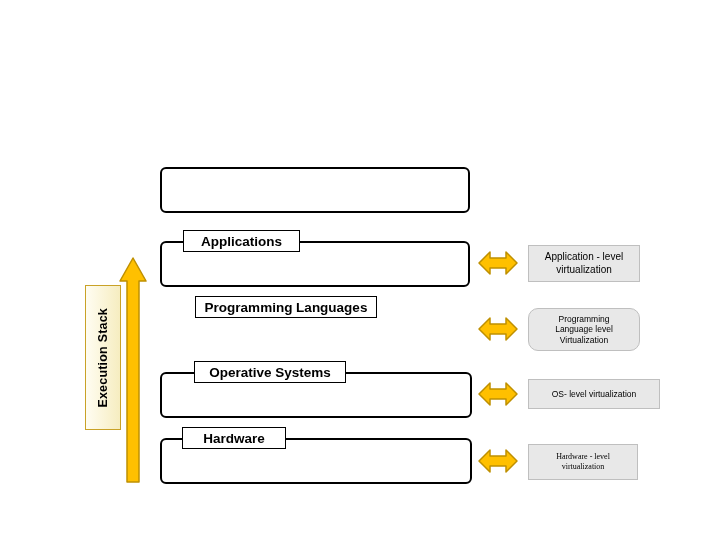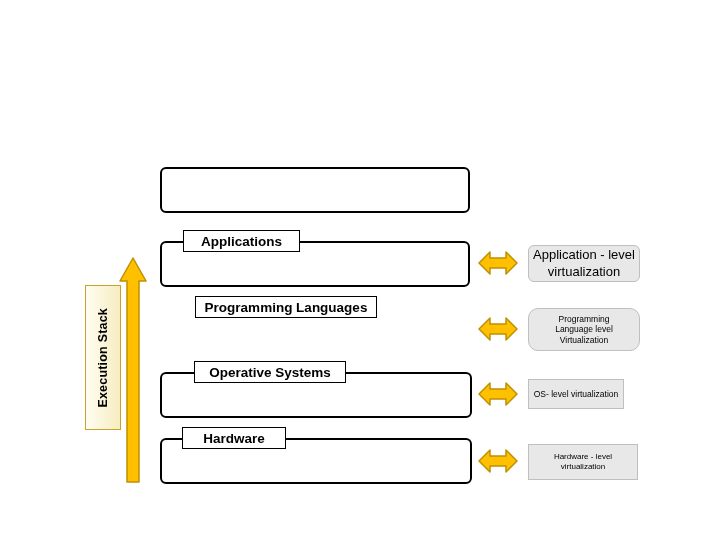--- a/index.html
+++ b/index.html
@@ -109,7 +109,7 @@
     line-height: 1.25;
     padding: 2px 4px;
   }
-  .side-box-s1 { font-size: 13px; border-radius: 6px; }
+  .side-box-s1 { font-size: 10px; }
   .side-box-s2 { font-size: 8.5px; }
   .side-box-s3 { font-size: 8.5px; }
   .side-box-s4 { font-size: 8px; }

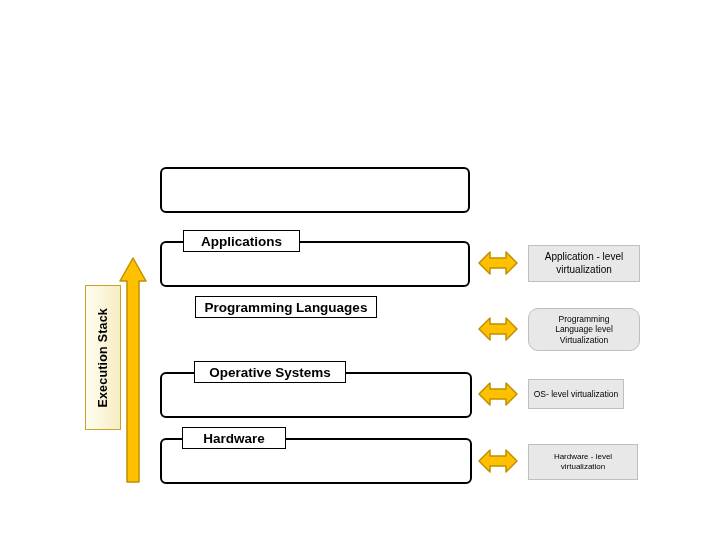--- a/index.html
+++ b/index.html
@@ -160,7 +160,7 @@
     <polygon points="2,15 13,4 13,10 29,10 29,4 40,15 29,26 29,20 13,20 13,26" fill="#ffc000" stroke="#bf9000" stroke-width="1.5" stroke-linejoin="round"></polygon>
   </svg>
 
-  <div class="side-box side-box-s3" style="left:528px; top:379px; width:96px; height:30px;">
+  <div class="side-box side-box-s3" style="left:528px; top:379px; width:132px; height:30px;">
     <span style="white-space:pre-line;">OS- level virtualization</span>
   </div>
 

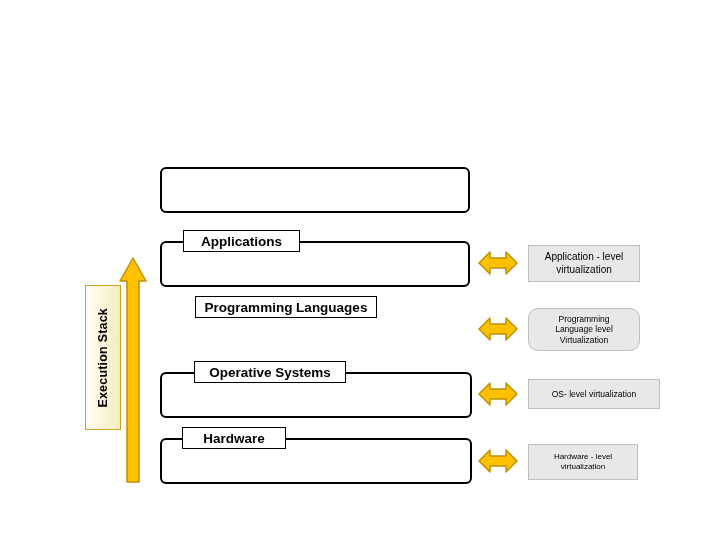--- a/index.html
+++ b/index.html
@@ -172,7 +172,7 @@
   </svg>
 
   <div class="side-box side-box-s4" style="left:528px; top:444px; width:110px; height:36px;">
-    <span style="white-space:pre-line;">Hardware - level
+    <span style="white-space:pre-line;font-family:Liberation Serif, serif;">Hardware - level
 virtualization</span>
   </div>
 

